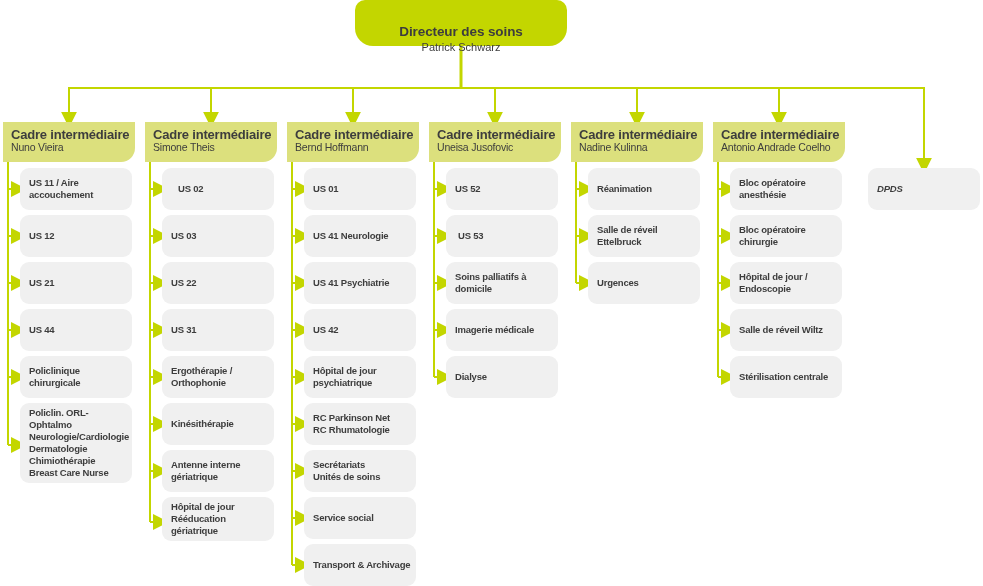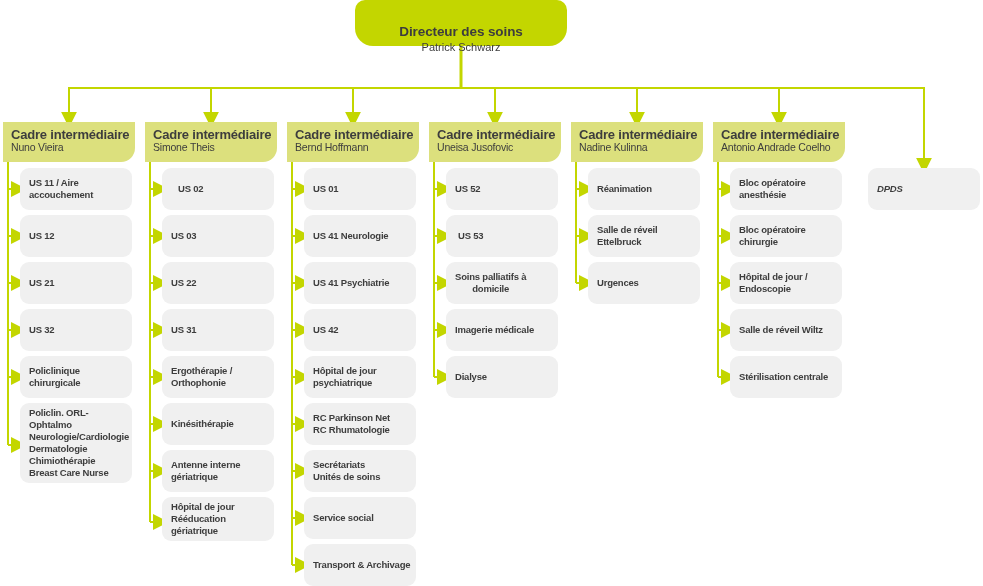--- a/index.html
+++ b/index.html
@@ -241,7 +241,7 @@
   <div class="card unit-card" style="left:446px;top:215px;padding-left:12px;">
       <div class="unit-label">US 53</div>
     </div>
-  <div class="card unit-card" style="left:446px;top:262px;text-align:center;">
+  <div class="card unit-card" style="left:446px;top:262px;">
       <div class="unit-label">Soins palliatifs à
 domicile</div>
     </div>

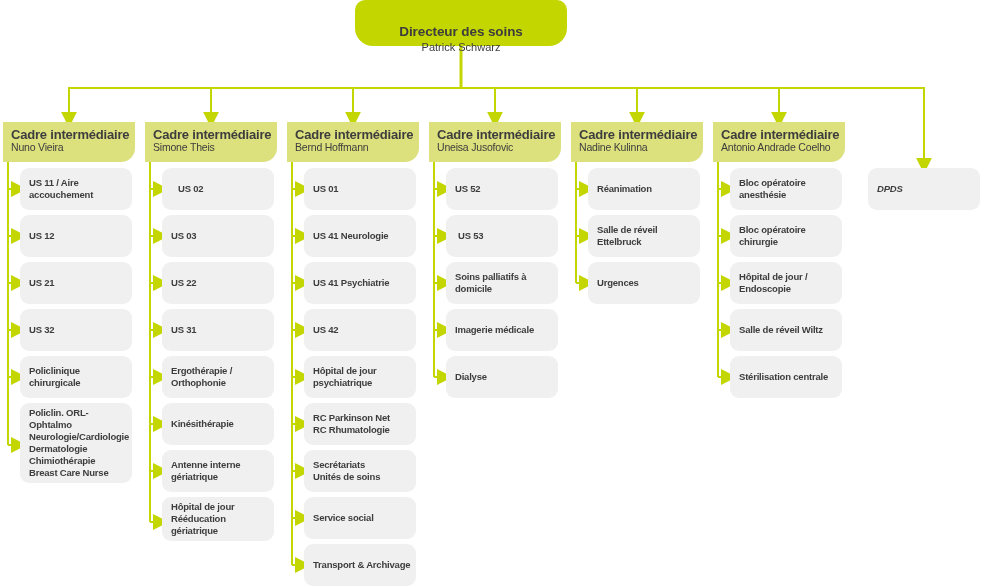--- a/index.html
+++ b/index.html
@@ -148,7 +148,7 @@
       <div class="unit-label">US 21</div>
     </div>
   <div class="card unit-card" style="left:20px;top:309px;">
-      <div class="unit-label">US 32</div>
+      <div class="unit-label">US 44</div>
     </div>
   <div class="card unit-card" style="left:20px;top:356px;">
       <div class="unit-label">Policlinique

